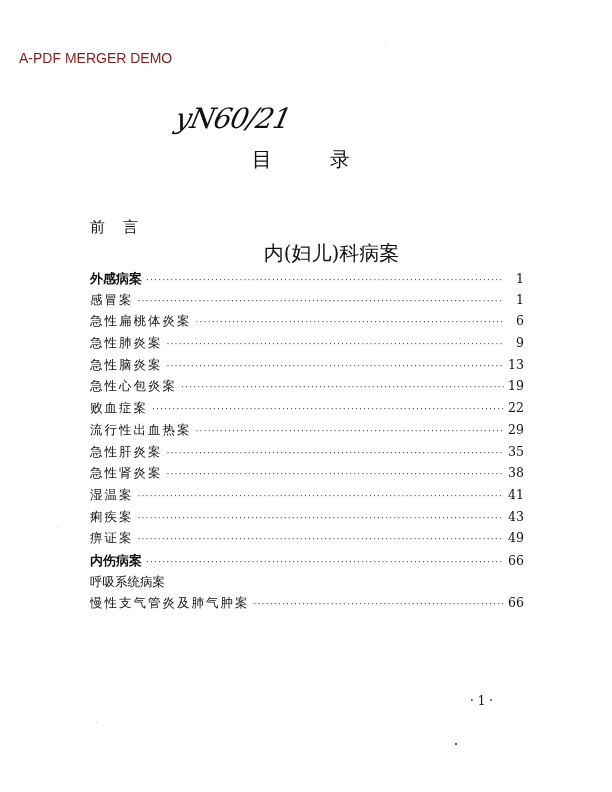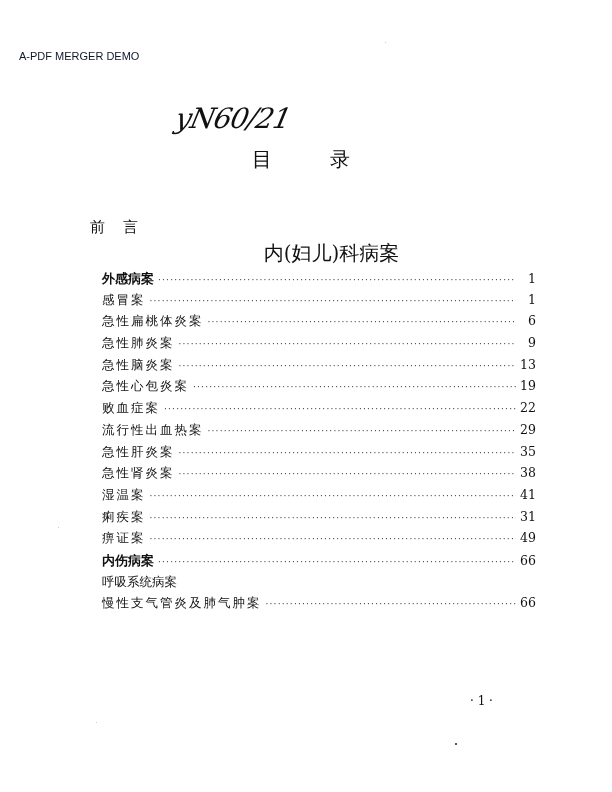--- a/index.html
+++ b/index.html
@@ -6,7 +6,7 @@
     body { width: 612px; height: 792px; position: relative; overflow: hidden;
            font-family: "DejaVu Serif", serif; color: #111; }
     .watermark { position: absolute; left: 19px; top: 50px; font-family: "Liberation Sans", sans-serif;
-                 font-size: 11px; color: #0f172a; letter-spacing: 0; }
+                 font-size: 14px; color: #7f1d1d; letter-spacing: 0; }
     .handwriting { position: absolute; left: 176px; top: 102px; font-family: "DejaVu Serif", serif;
                    font-style: italic; font-size: 28px; color: #111; transform: skewX(-12deg);
                    letter-spacing: -1px; }

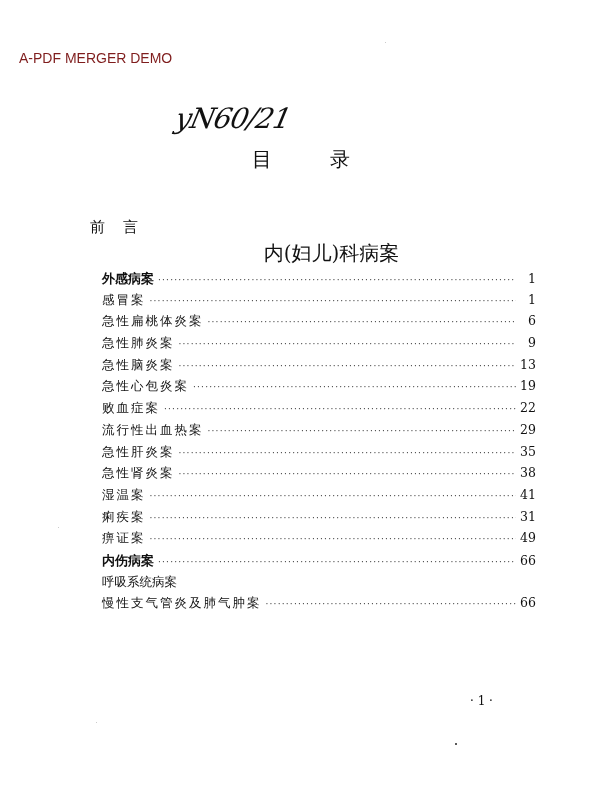--- a/index.html
+++ b/index.html
@@ -17,7 +17,7 @@
     .preface .gap { display: inline-block; width: 18px; }
     .section-head { position: absolute; left: 16px; width: 612px; top: 240px; text-align: center;
                     font-size: 20px; padding-left: 19px; box-sizing: border-box; }
-    .toc { position: absolute; left: 102px; top: 270px; width: 434px; }
+    .toc { position: absolute; left: 90px; top: 270px; width: 434px; }
     .row { display: flex; align-items: baseline; height: 21.7px; font-size: 12.5px; }
     .row .label { white-space: nowrap; letter-spacing: 2px; }
     .row.bold .label { font-family: "DejaVu Sans", sans-serif; font-weight: bold; letter-spacing: 0; font-size: 13px; }

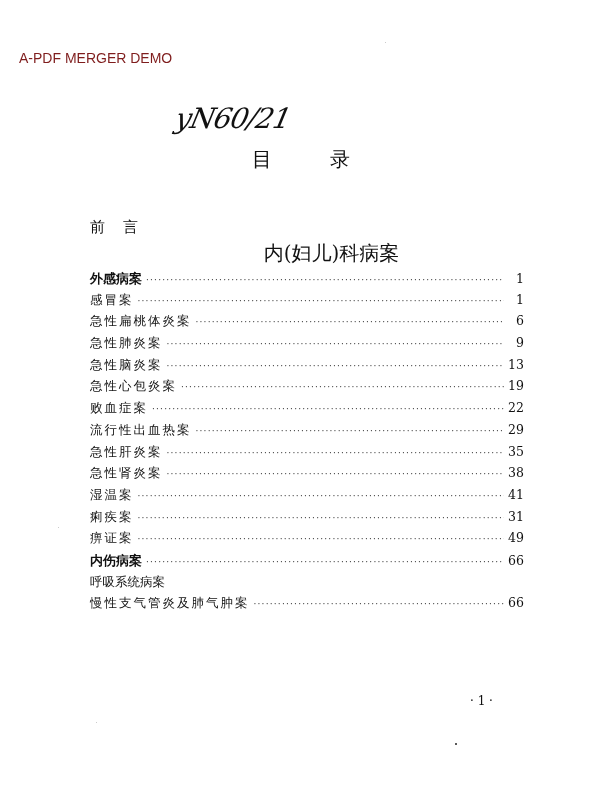--- a/index.html
+++ b/index.html
@@ -106,7 +106,7 @@
   <div class="row">
       <span class="label">痢疾案</span>
       <span class="dots"></span>
-      <span class="page">31</span>
+      <span class="page">43</span>
     </div>
   <div class="row">
       <span class="label">痹证案</span>

